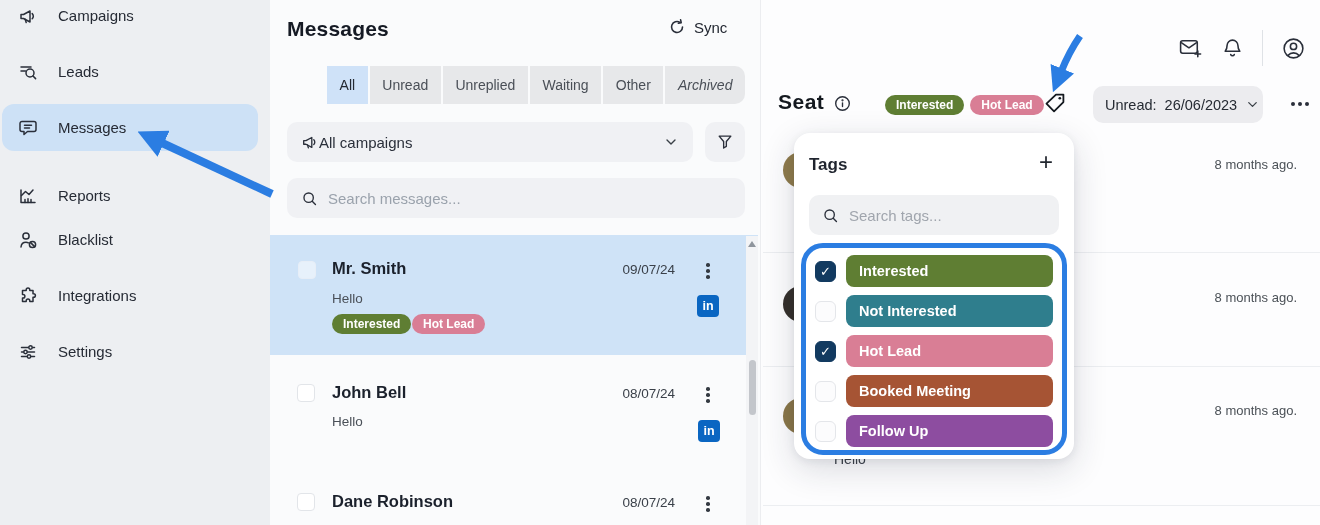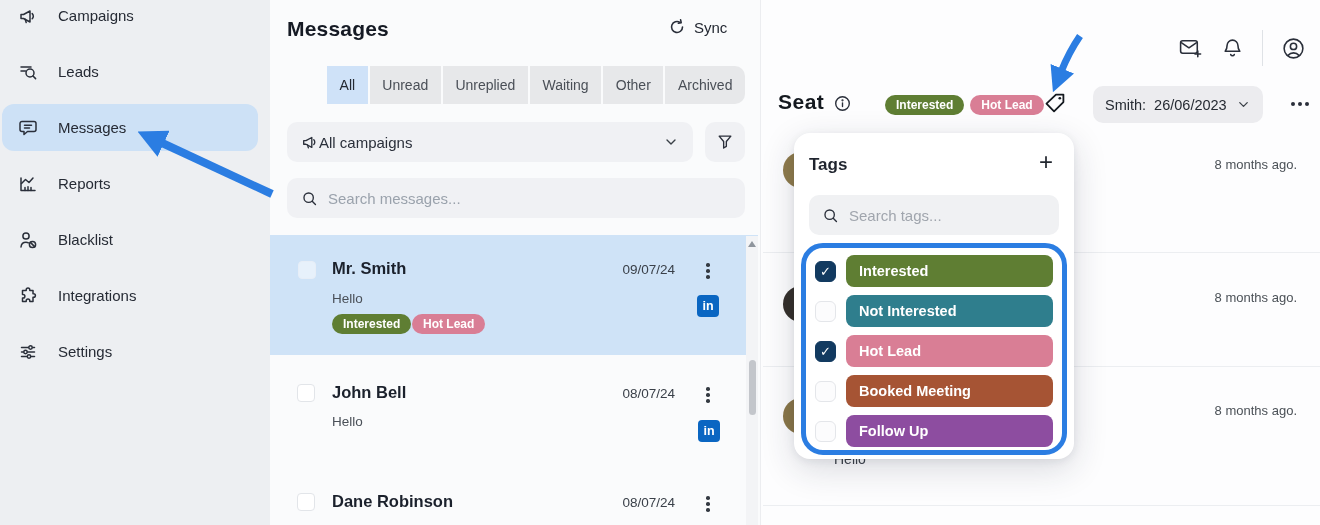--- a/index.html
+++ b/index.html
@@ -25,7 +25,7 @@
           overflow:hidden; display:flex;padding-left:40px; }
   .tab { flex:1 1 auto; margin-right:2px; background:#e7e8ea; border:none; cursor:pointer;
          font-family:inherit; font-size:14px; color:#4a4f57; display:flex; align-items:center; justify-content:center; }
-  .tab:last-child { margin-right:0; }
+  .tab:last-child { margin-right:0;font-style:italic; }
   .tab.active { background:#cfe2f8; color:#242932; }
   .campaign-select { position:absolute; left:17px; top:122px; width:406px; height:40px; border-radius:10px;
           background:#f0f1f4; display:flex; align-items:center; padding:0 14px; cursor:pointer; }

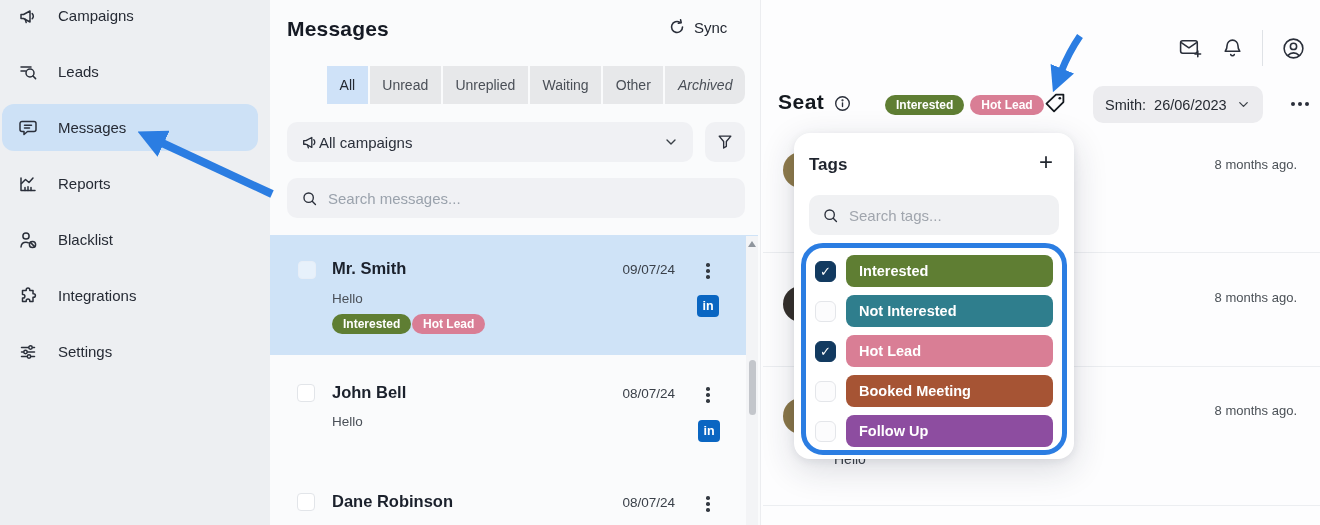--- a/index.html
+++ b/index.html
@@ -330,7 +330,7 @@
       </span>
     </button>
     <div class="thread-select">
-      <span class="tl">Smith:</span>
+      <span class="tl">Unread:</span>
       <span class="td">26/06/2023</span>
       <span class="icn">
         <svg width="15" height="15" viewBox="0 0 20 20" fill="none" stroke="#3a4047" stroke-width="1.7" stroke-linecap="round" stroke-linejoin="round">

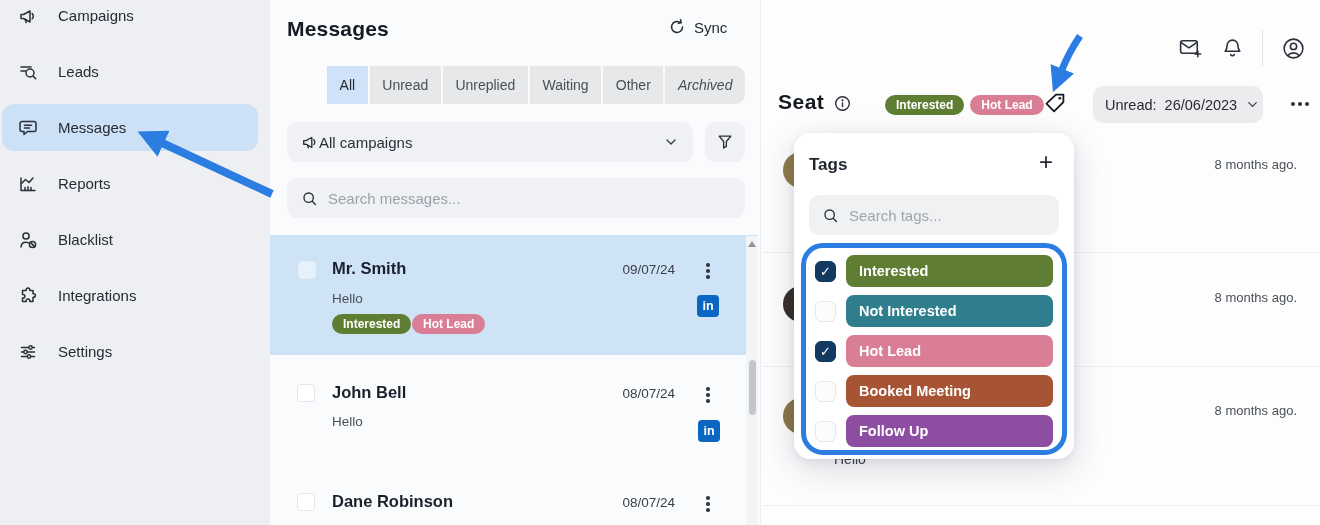--- a/index.html
+++ b/index.html
@@ -141,7 +141,7 @@
       </span>
       <span class="lbl">Messages</span>
     </div>
-    <div class="side-item" style="top:160px">
+    <div class="side-item" style="top:172px">
       <span class="icn">
         <svg width="20" height="20" viewBox="0 0 20 20" fill="none" stroke="currentColor" stroke-width="1.5" stroke-linecap="round" stroke-linejoin="round">
             <path d="M3 4v12.5h14"></path>

